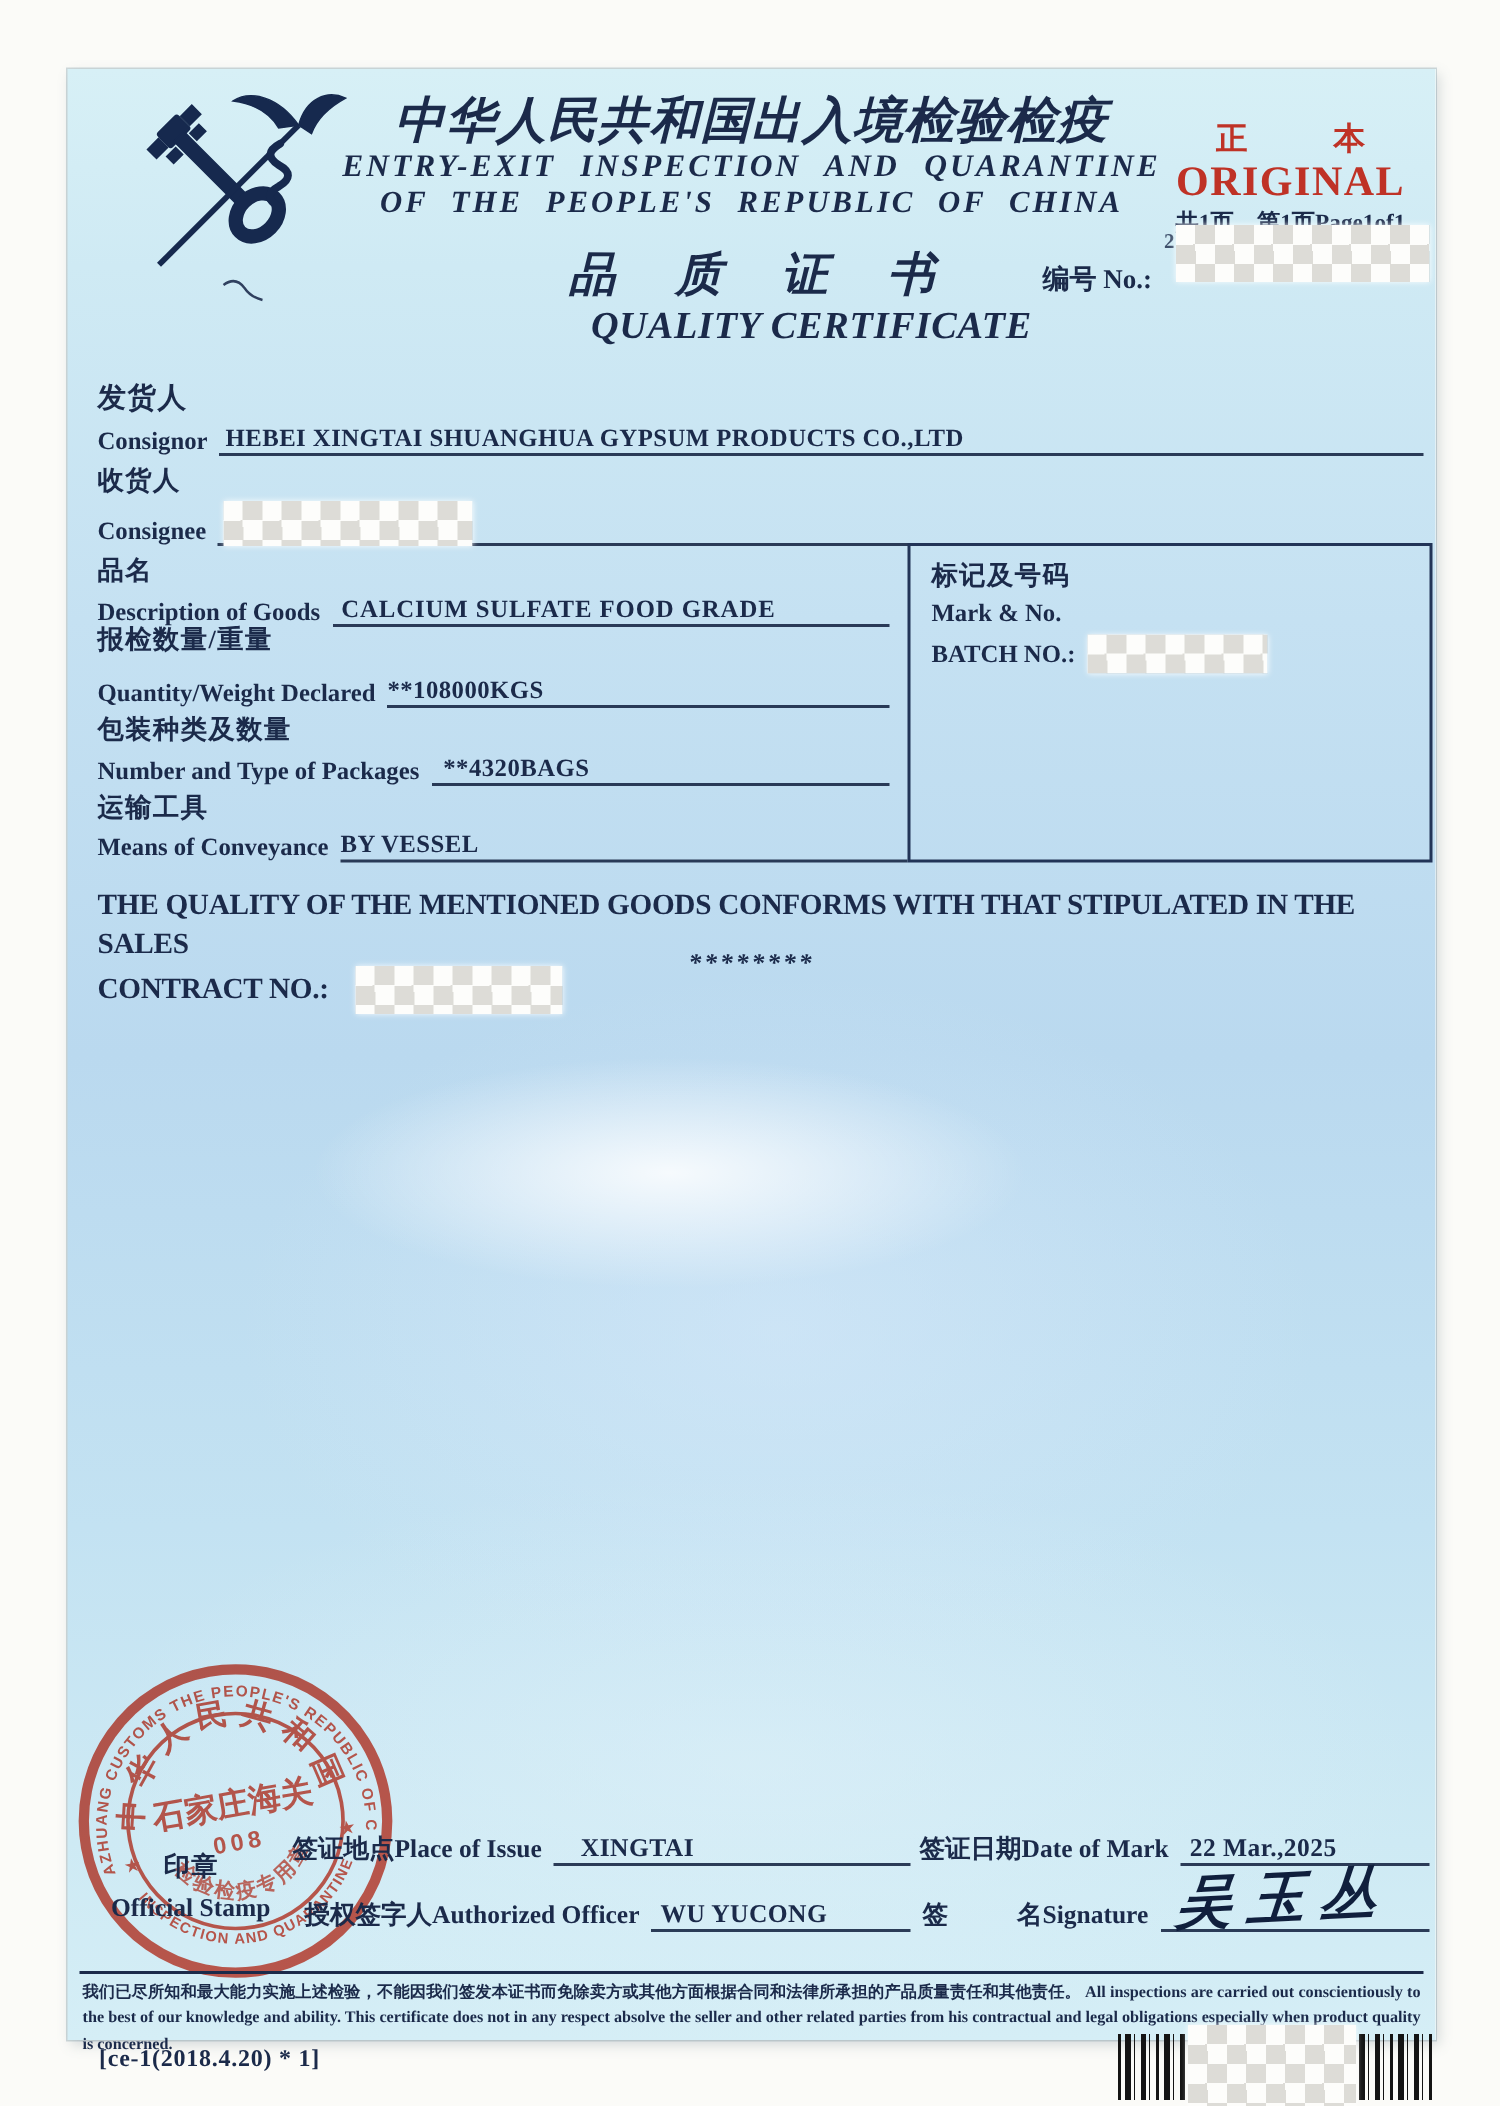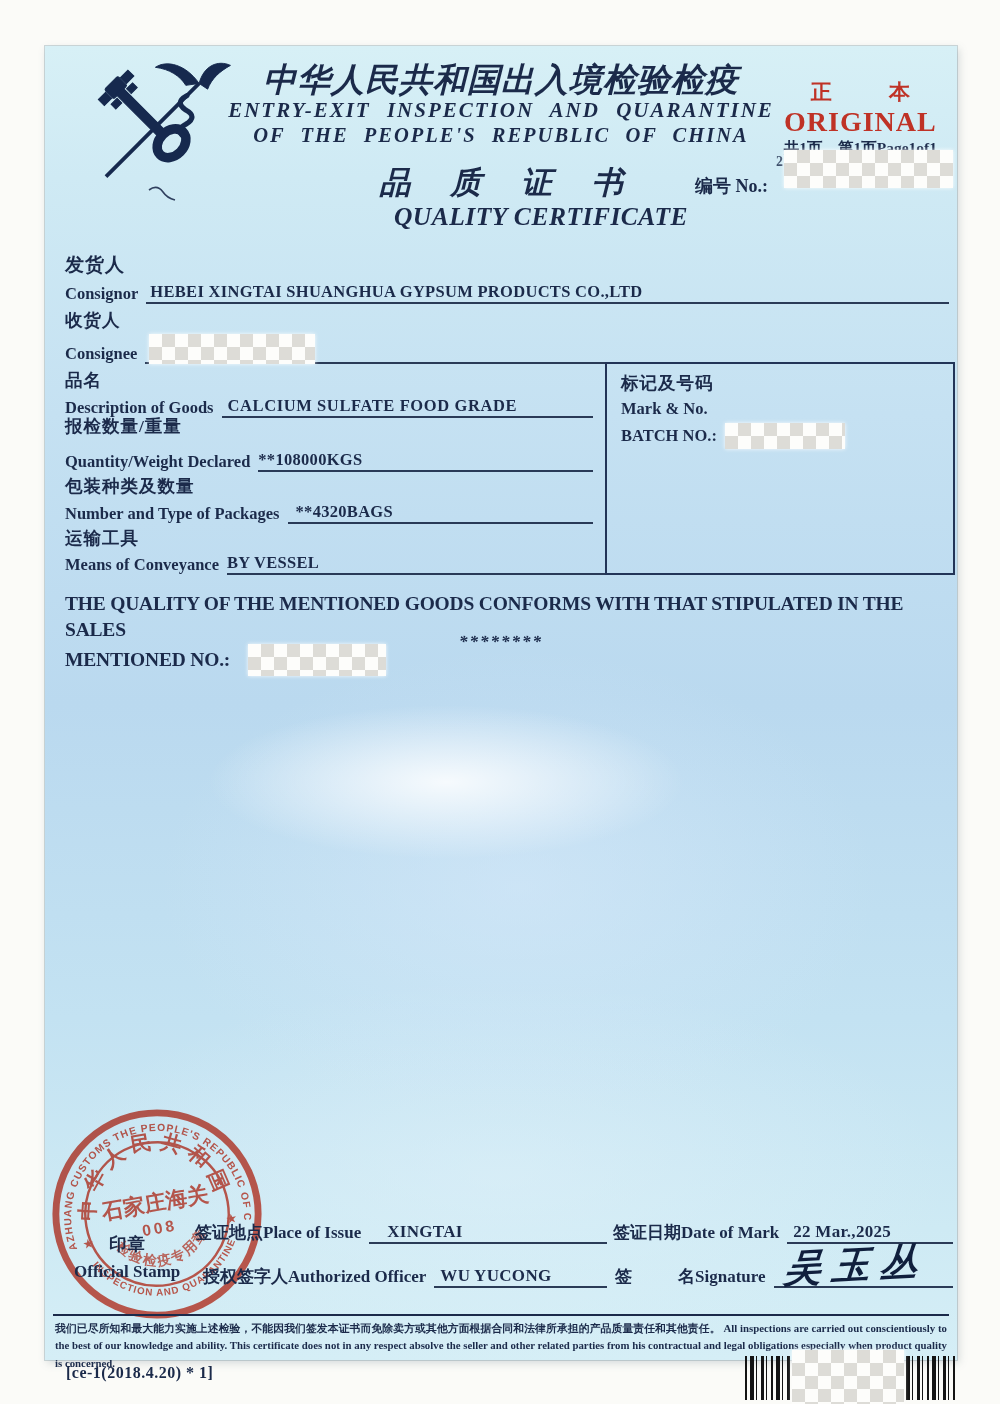--- a/index.html
+++ b/index.html
@@ -137,7 +137,7 @@
   <div class="abs b ink" style="left:20px;right:10px;top:545px;font-size:19.5px;line-height:26px;letter-spacing:-.2px;">
     <div>THE QUALITY OF THE MENTIONED GOODS CONFORMS WITH THAT STIPULATED IN THE SALES</div>
     <div class="frow" style="height:34px;align-items:center;">
-      <span>MENTIONED NO.:</span>
+      <span>CONTRACT NO.:</span>
       <span class="redact" style="width:138px;height:32px;margin-left:10px;"></span>
     </div>
   </div>

